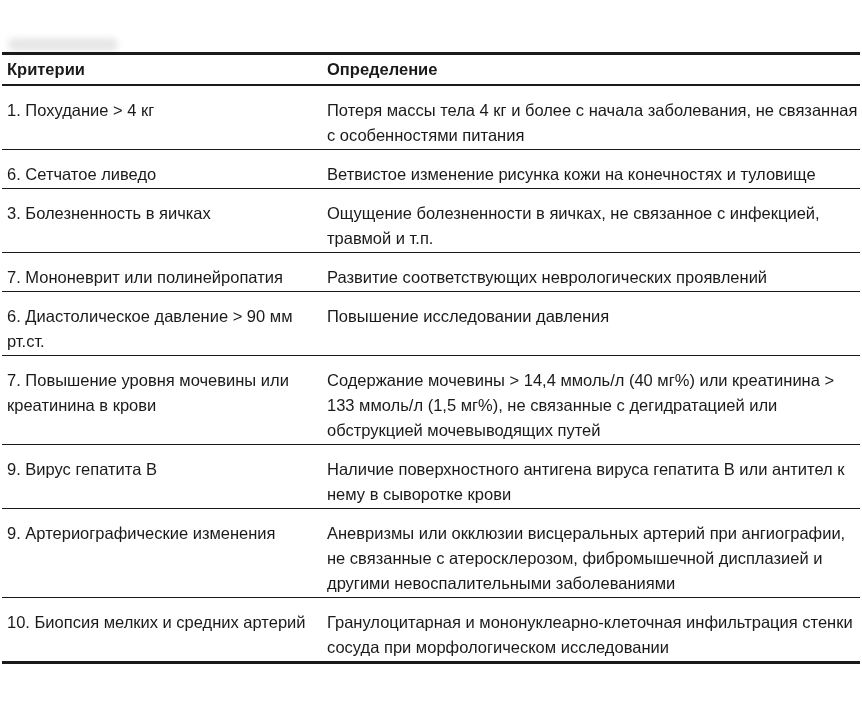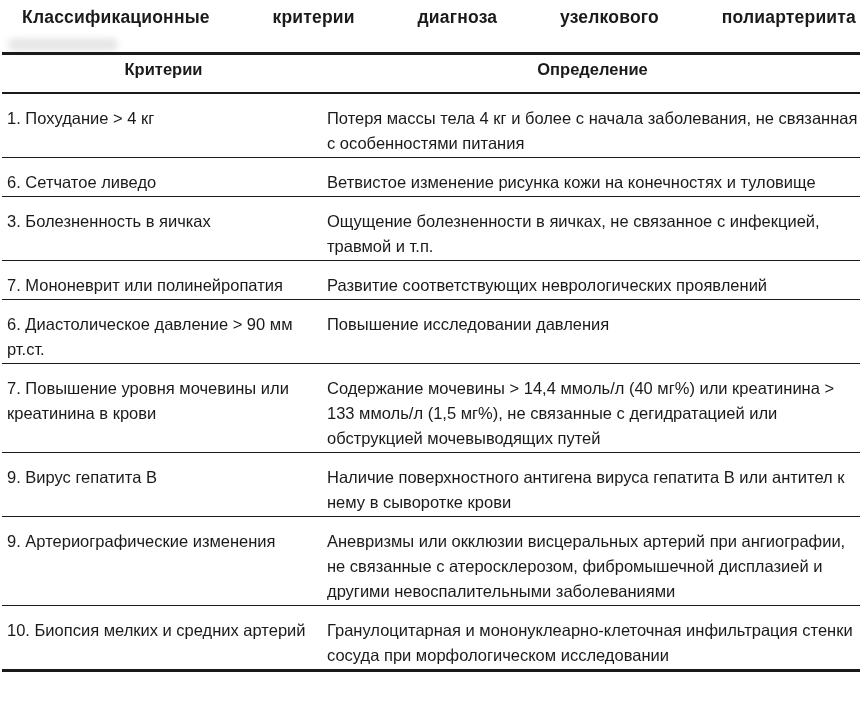--- a/index.html
+++ b/index.html
@@ -74,7 +74,6 @@
 <body>
 
 <div class="page">
-  <h1 class="title">Классификационные критерии диагноза узелкового полиартериита</h1>
   <div class="smudge"></div>
 
   <table class="criteria">

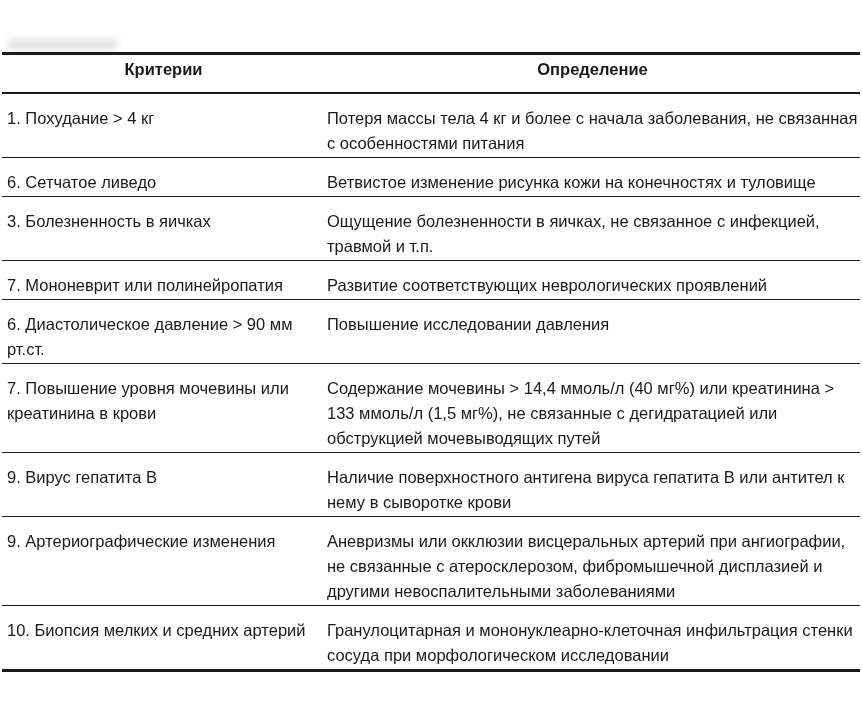--- a/index.html
+++ b/index.html
@@ -57,9 +57,9 @@
   }
   col.c1{width:320px;}
   th{
-    text-align:center;
+    text-align:left;
     font-weight:bold;
-    padding:2px 2px 10px 5px;
+    padding:2px 2px 2px 5px;
     border-bottom:2px solid var(--ink);
     vertical-align:top;
   }

